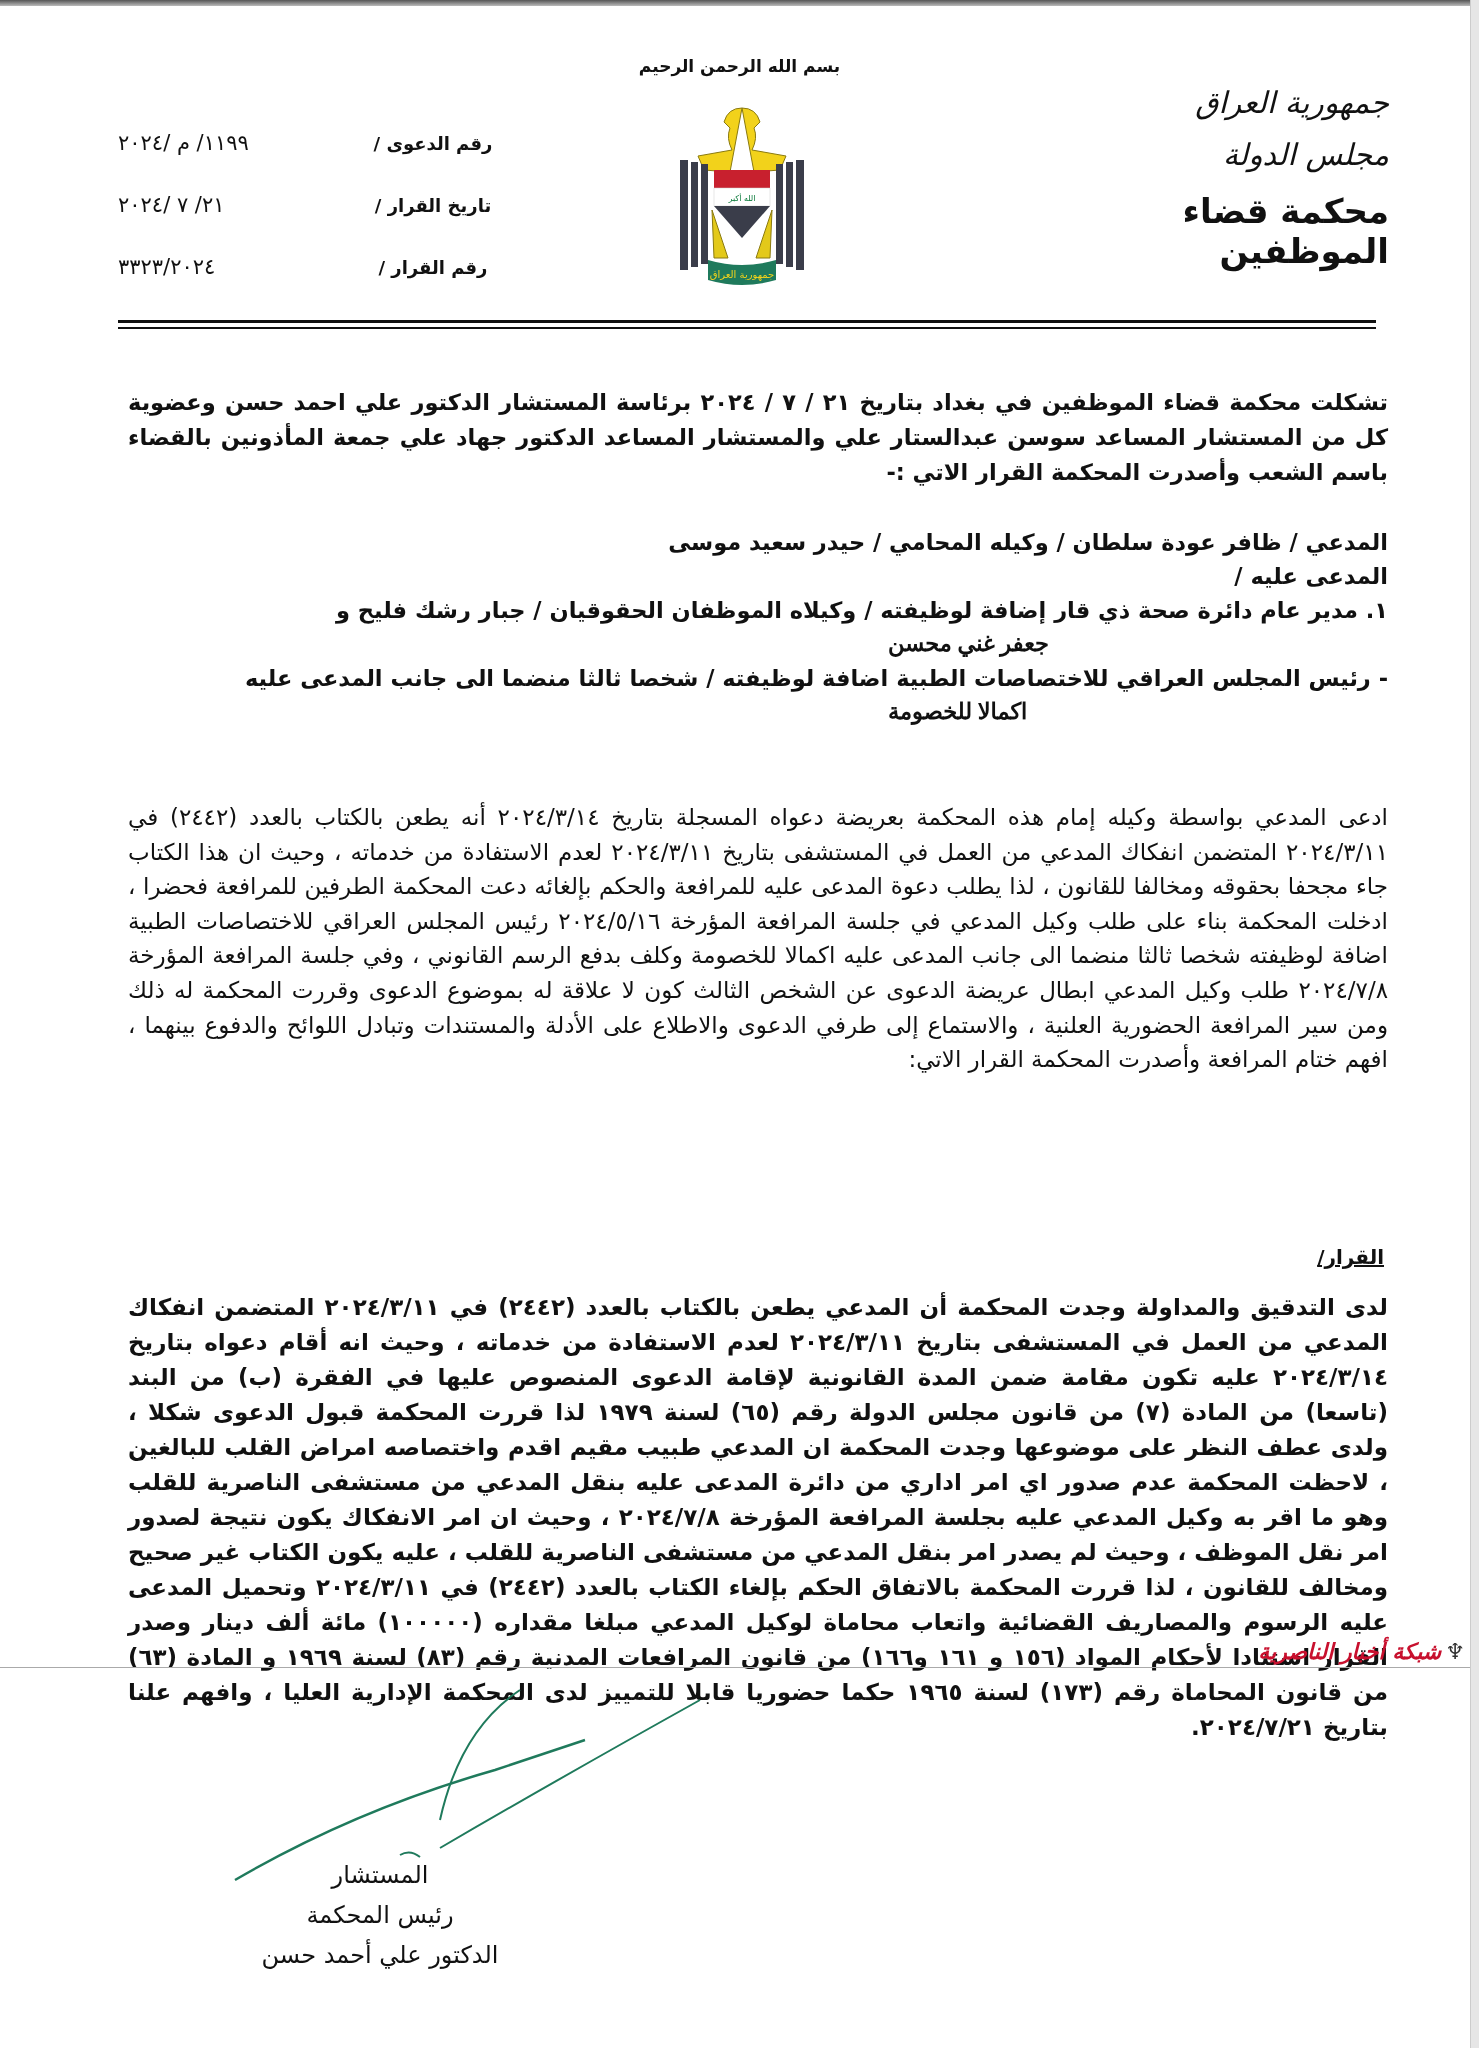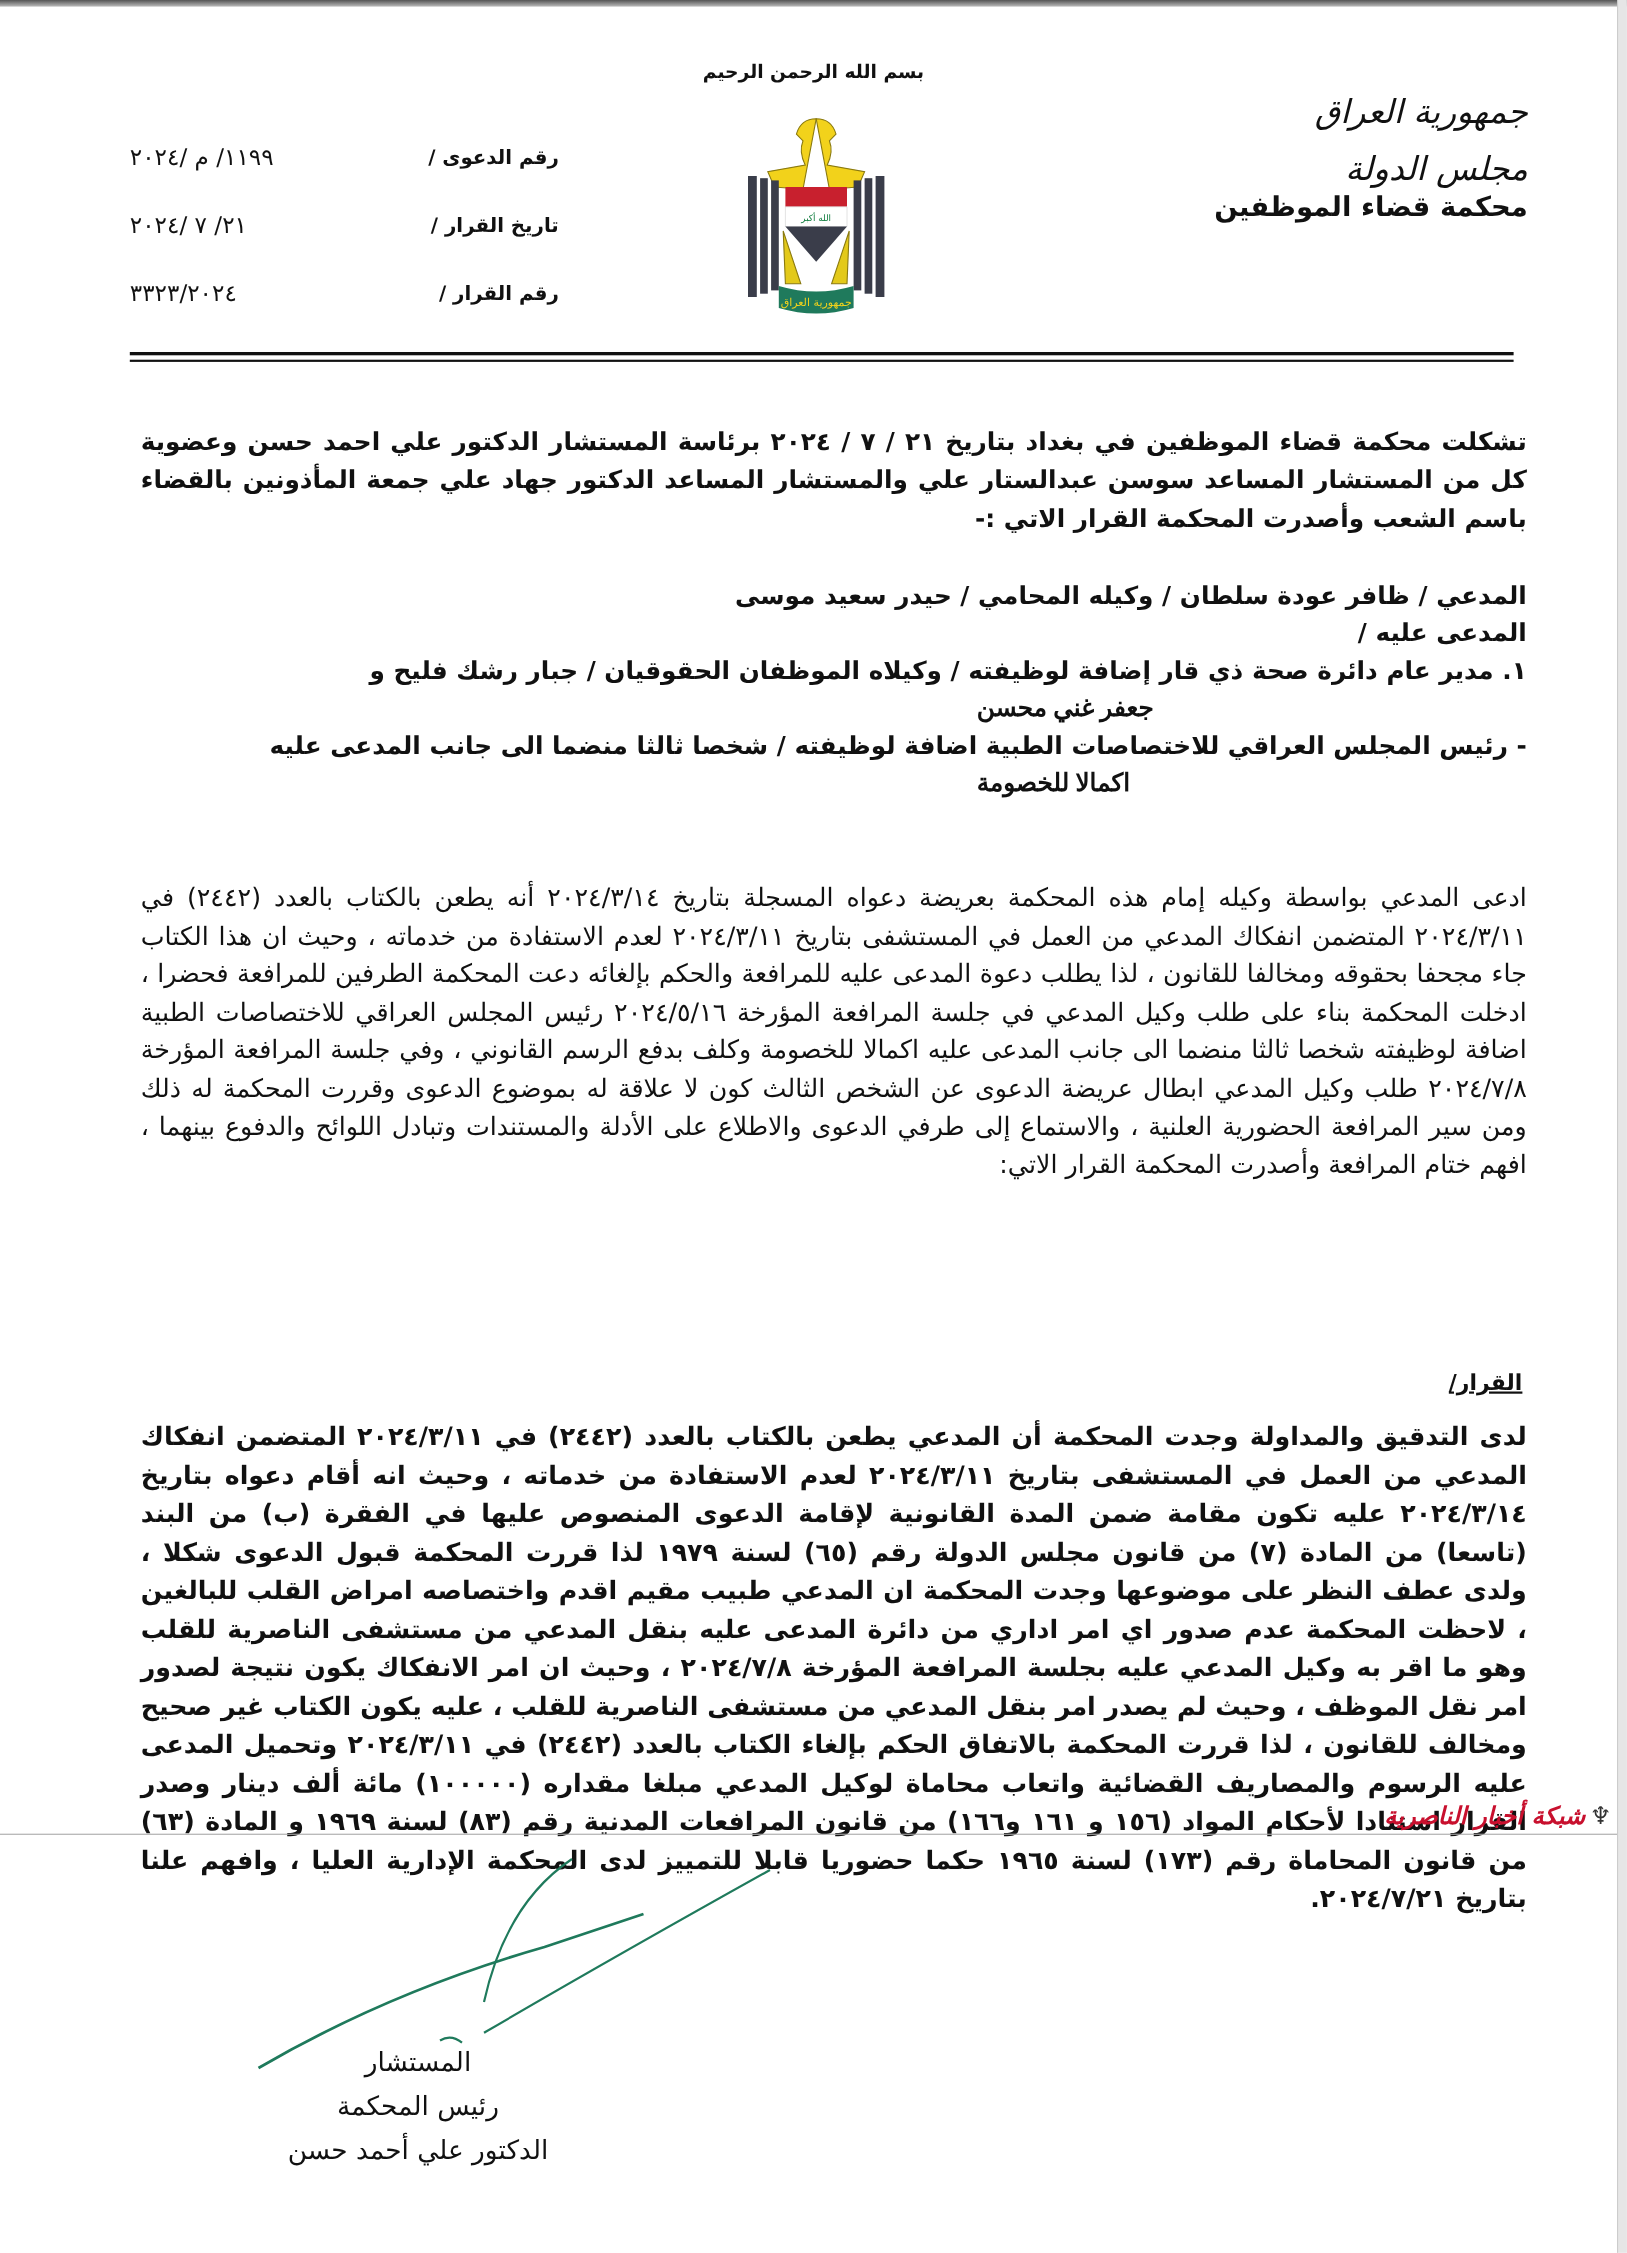--- a/index.html
+++ b/index.html
@@ -15,7 +15,7 @@
   .hdr-right .court{font-weight:bold;font-size:25px;}
   .hdr-left{position:absolute;left:118px;top:112px;direction:rtl;}
   .meta-row{display:flex;flex-direction:row;align-items:center;height:62px;}
-  .meta-label{width:150px;text-align:right;font-weight:bold;font-size:18px;}
+  .meta-label{width:150px;text-align:center;font-weight:bold;font-size:18px;}
   .meta-val{width:200px;text-align:left;font-size:21px;padding-right:40px;}
   .emblem{position:absolute;left:672px;top:100px;width:140px;height:200px;}
   .rule{position:absolute;left:118px;top:320px;width:1258px;height:4px;border-top:3px solid #111;border-bottom:2px solid #111;}

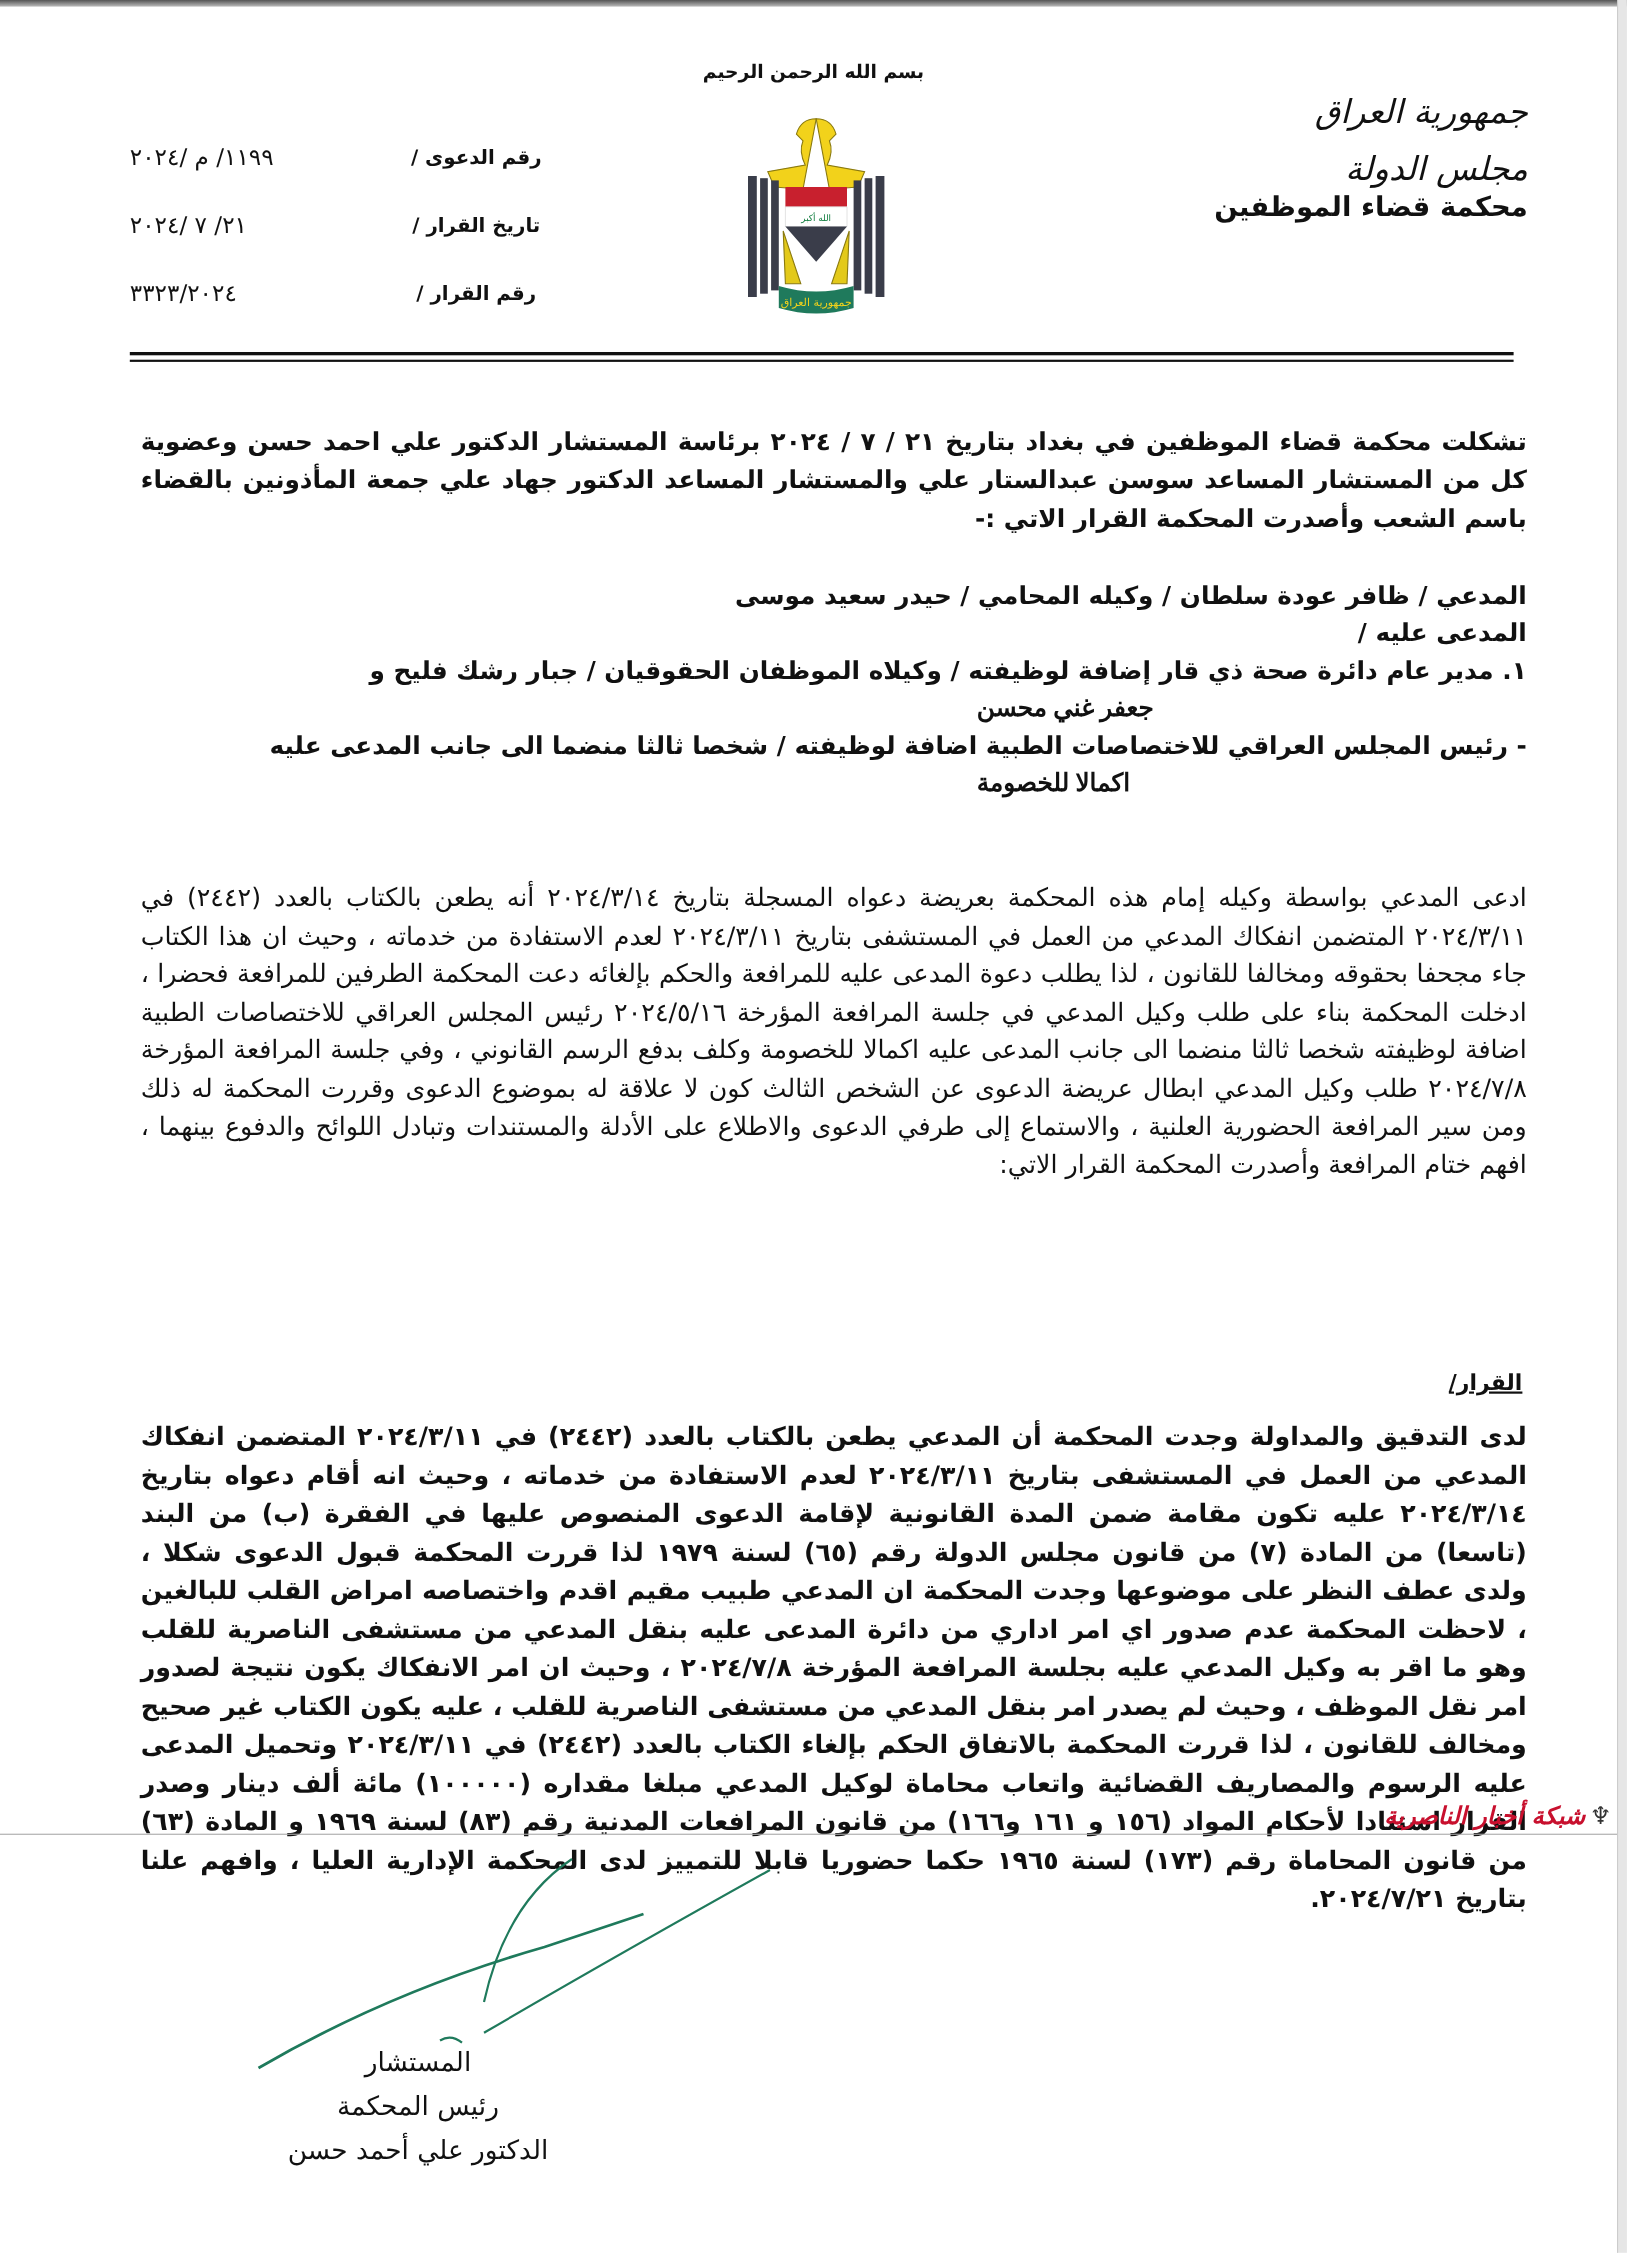--- a/index.html
+++ b/index.html
@@ -12,7 +12,7 @@
   .hdr-right{position:absolute;right:90px;top:85px;width:300px;text-align:right;direction:rtl;}
   .hdr-right .cal{font-family:"DejaVu Serif",serif;font-size:30px;font-style:italic;line-height:1.2;letter-spacing:1px;}
   .hdr-right .cal2{margin-top:16px;}
-  .hdr-right .court{font-weight:bold;font-size:25px;}
+  .hdr-right .court{font-weight:bold;font-size:34px;margin-top:18px;}
   .hdr-left{position:absolute;left:118px;top:112px;direction:rtl;}
   .meta-row{display:flex;flex-direction:row;align-items:center;height:62px;}
   .meta-label{width:150px;text-align:center;font-weight:bold;font-size:18px;}

